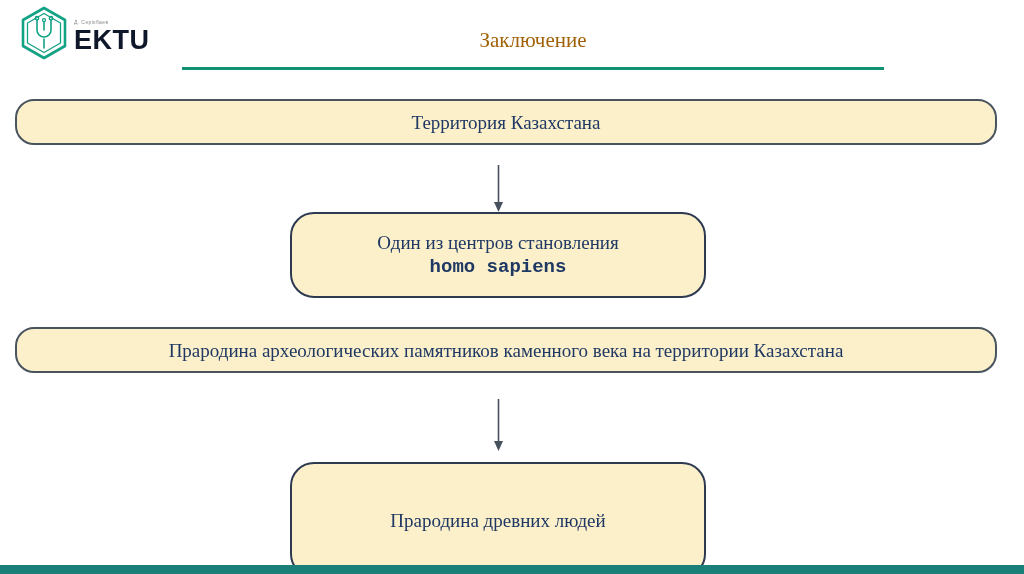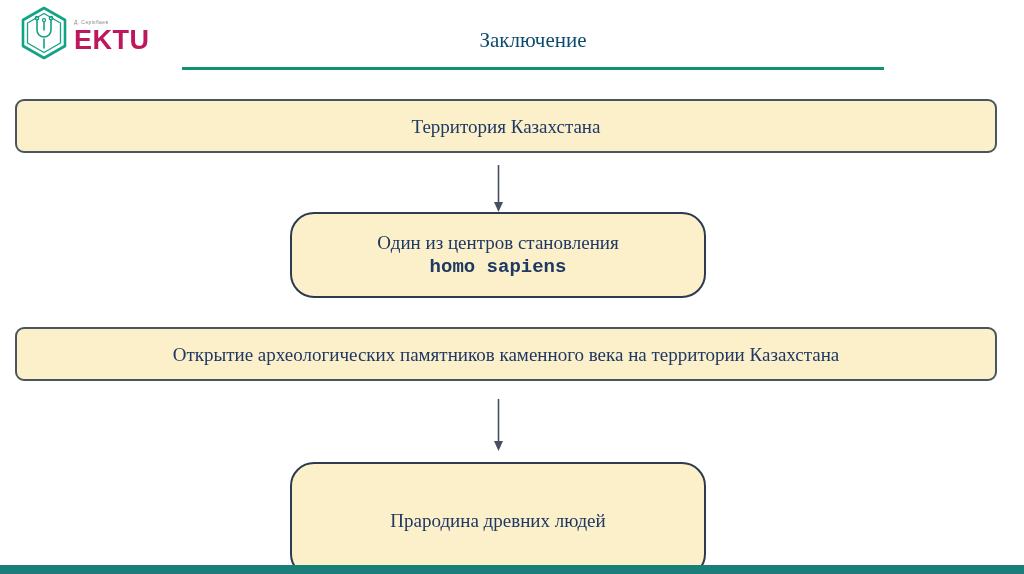--- a/index.html
+++ b/index.html
@@ -17,7 +17,7 @@
   }
   .logo-text{
     font-family:"Liberation Sans",sans-serif;font-weight:700;font-size:27px;
-    color:#be185d;letter-spacing:.5px;line-height:28px;
+    color:#0f172a;letter-spacing:.5px;line-height:28px;
   }
   .slide-title{
     position:absolute;left:182px;top:28px;width:702px;text-align:center;

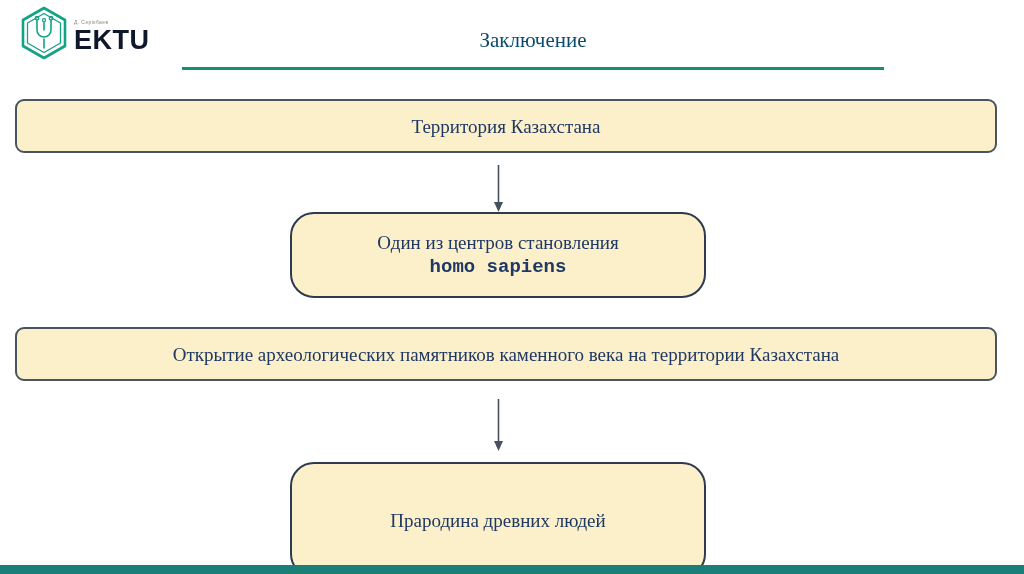--- a/index.html
+++ b/index.html
@@ -21,7 +21,7 @@
   }
   .slide-title{
     position:absolute;left:182px;top:28px;width:702px;text-align:center;
-    font-size:21px;color:#0c4a6e;
+    font-size:21px;color:#a16207;
   }
   .title-underline{
     position:absolute;left:182px;top:67px;width:702px;height:3px;

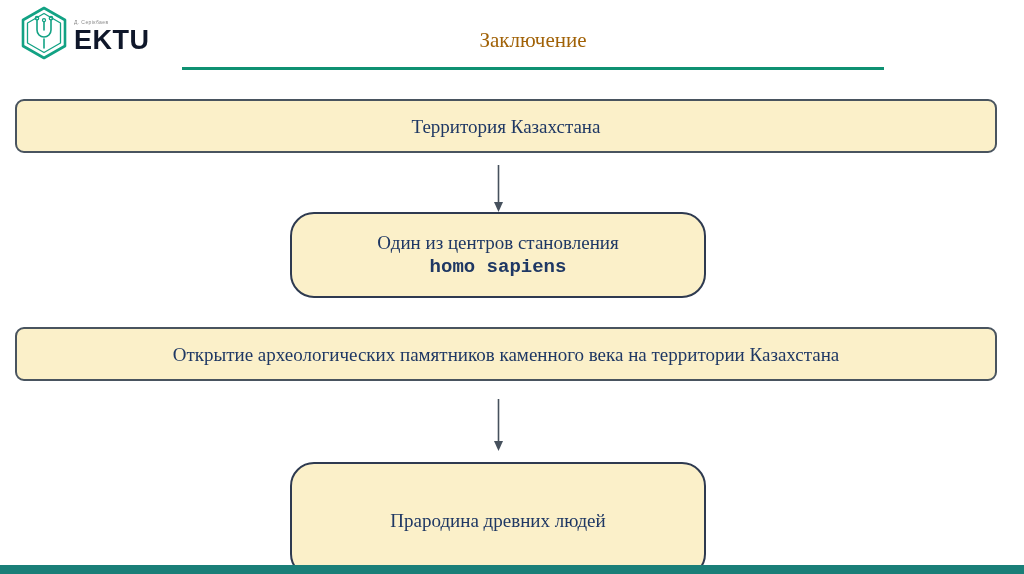--- a/index.html
+++ b/index.html
@@ -33,7 +33,7 @@
     display:flex;flex-direction:column;align-items:center;justify-content:center;
     text-align:center;box-sizing:border-box;line-height:25px;
   }
-  .box.wide{border:2px solid #49545F;border-radius:9px;left:15px;width:982px;height:54px;}
+  .box.wide{border:2px solid #49545F;border-radius:19px;left:15px;width:982px;height:46px;}
   .box.pill{border:2px solid #2E3A50;border-radius:24px;left:290px;width:416px;}
   #node1{top:99px;}
   #node2{top:212px;height:86px;}

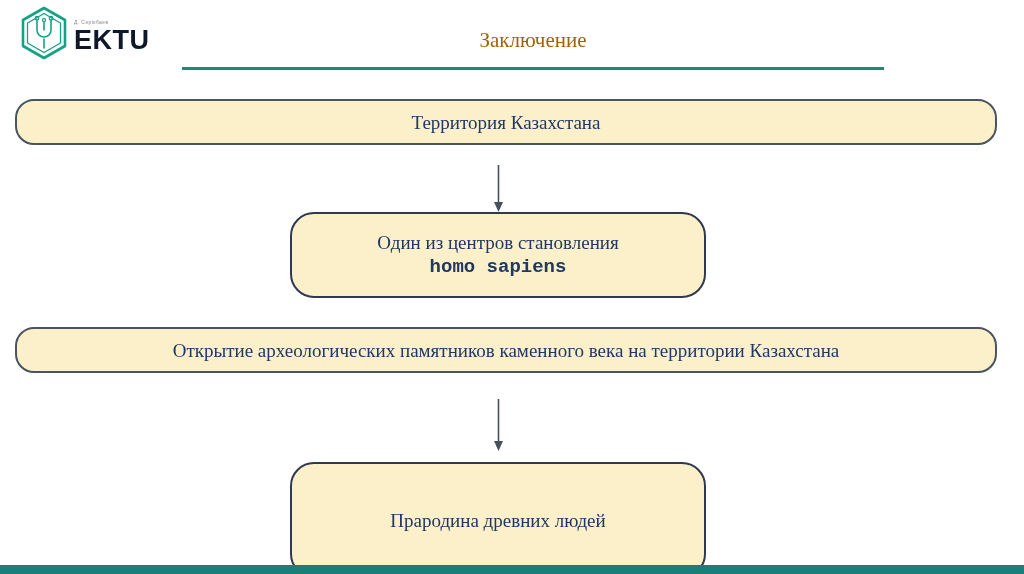--- a/index.html
+++ b/index.html
@@ -91,7 +91,7 @@
     <span class="bold-line">homo sapiens</span>
   </div>
 
-  <div id="node3" class="box wide">Открытие археологических памятников каменного века на территории Казахстана</div>
+  <div id="node3" class="box wide">Прародина археологических памятников каменного века на территории Казахстана</div>
 
   <div id="arrow2" class="arrow">
     <svg viewBox="0 0 13 52" preserveAspectRatio="none">

